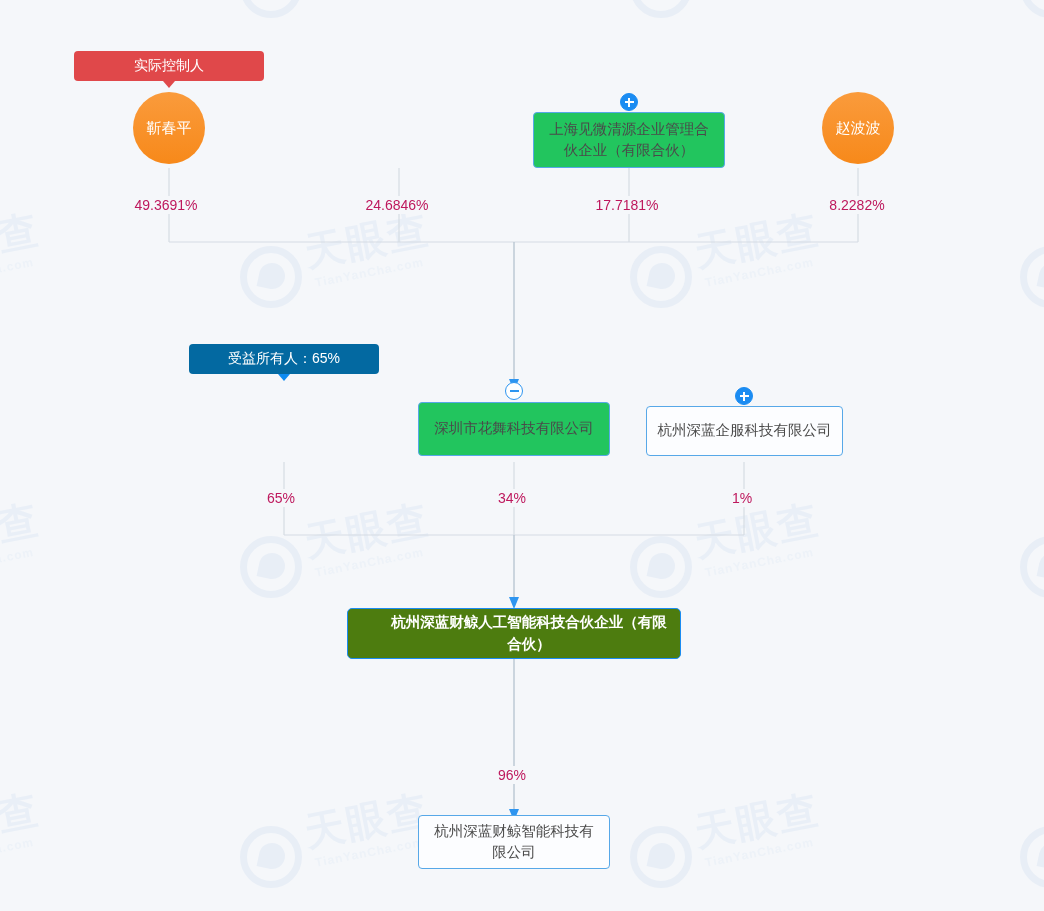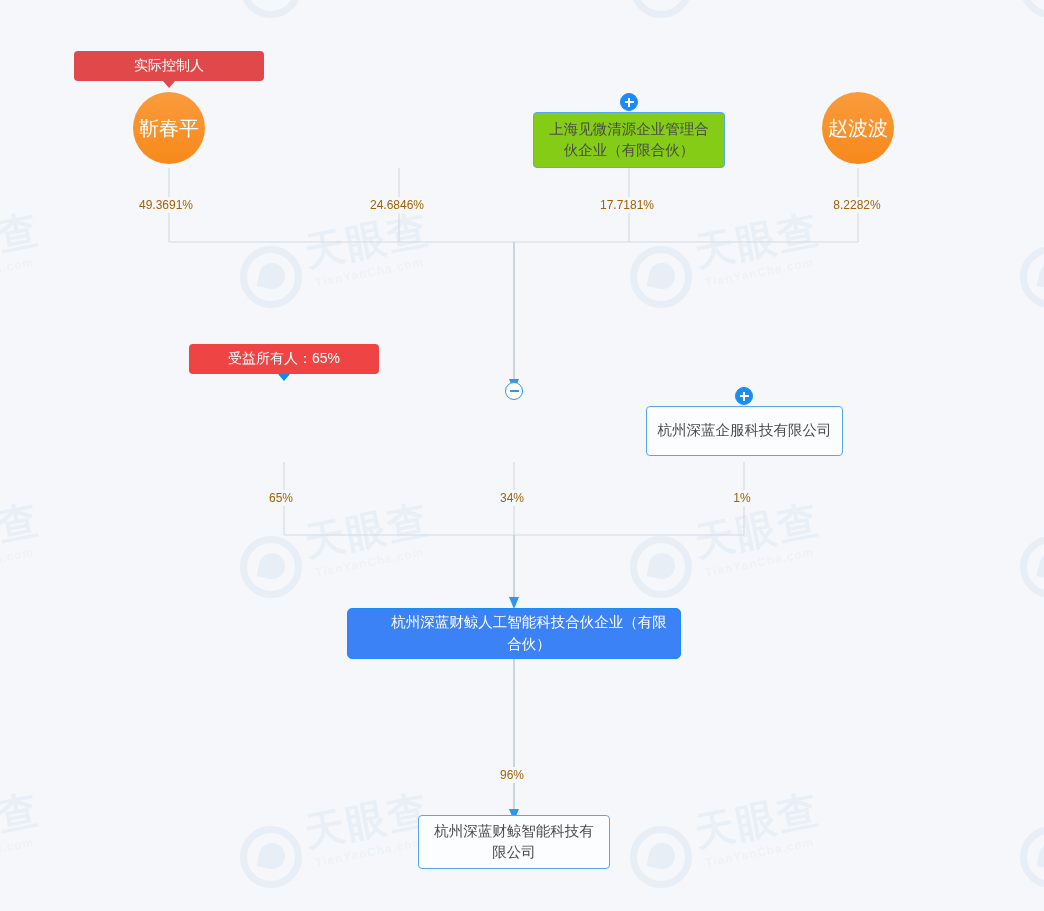--- a/index.html
+++ b/index.html
@@ -104,7 +104,7 @@
     align-items: center;
     justify-content: center;
     text-align: center;
-    font-size: 20px;
+    font-size: 15px;
     line-height: 1.2;
     cursor: pointer;
     user-select: none;

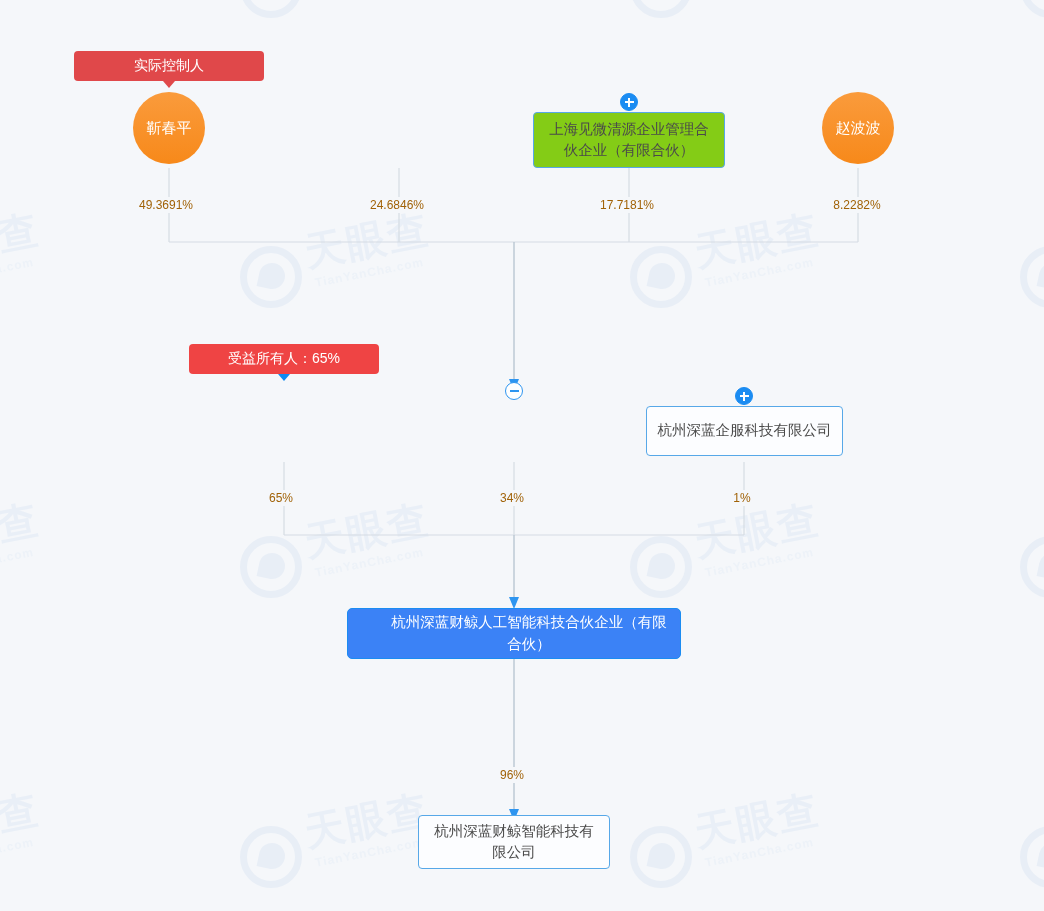--- a/index.html
+++ b/index.html
@@ -132,7 +132,7 @@
     user-select: none;
   }
   .company.tinted {
-    background: #84cc16;
+    background: #22c55e;
   }
   .company.primary {
     background: #3b82f6;

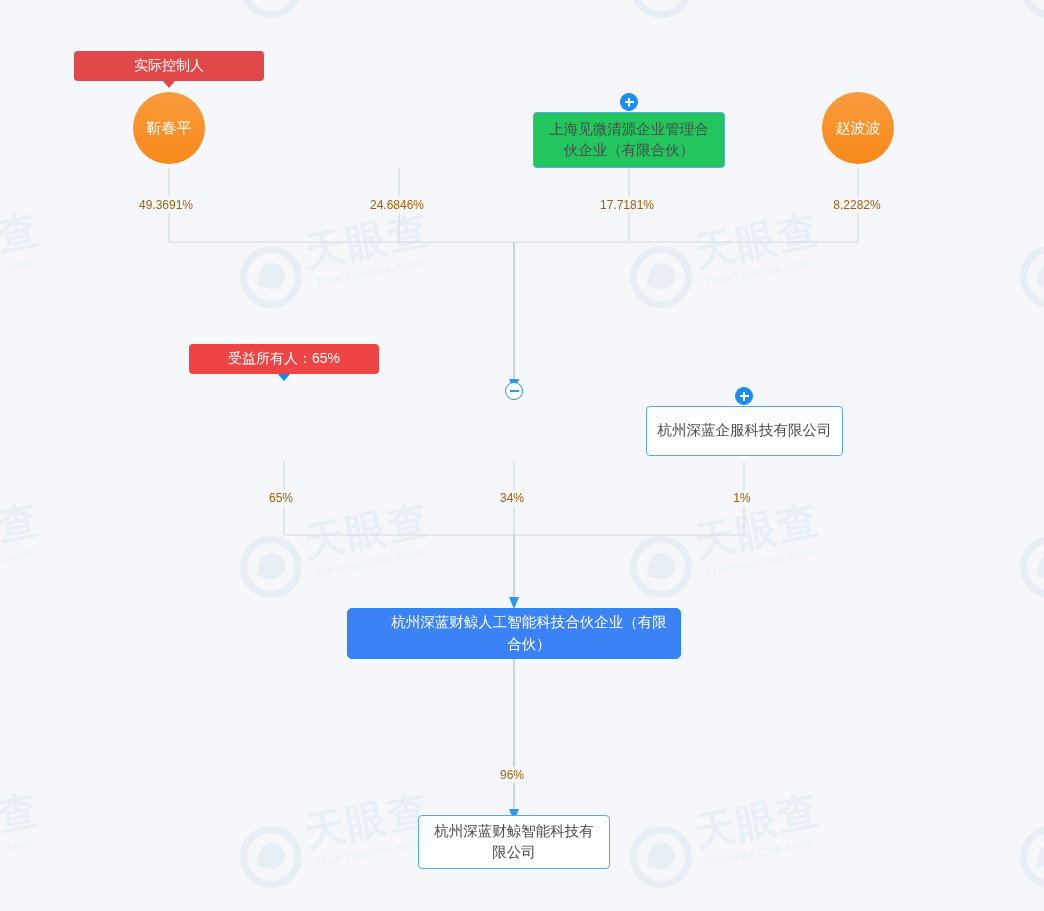--- a/index.html
+++ b/index.html
@@ -216,8 +216,8 @@
   
   .pct {
     position: absolute;
-    color: #a16207;
-    font-size: 12px;
+    color: #be185d;
+    font-size: 14px;
     white-space: nowrap;
     transform: translate(-50%, -50%);
     user-select: none;

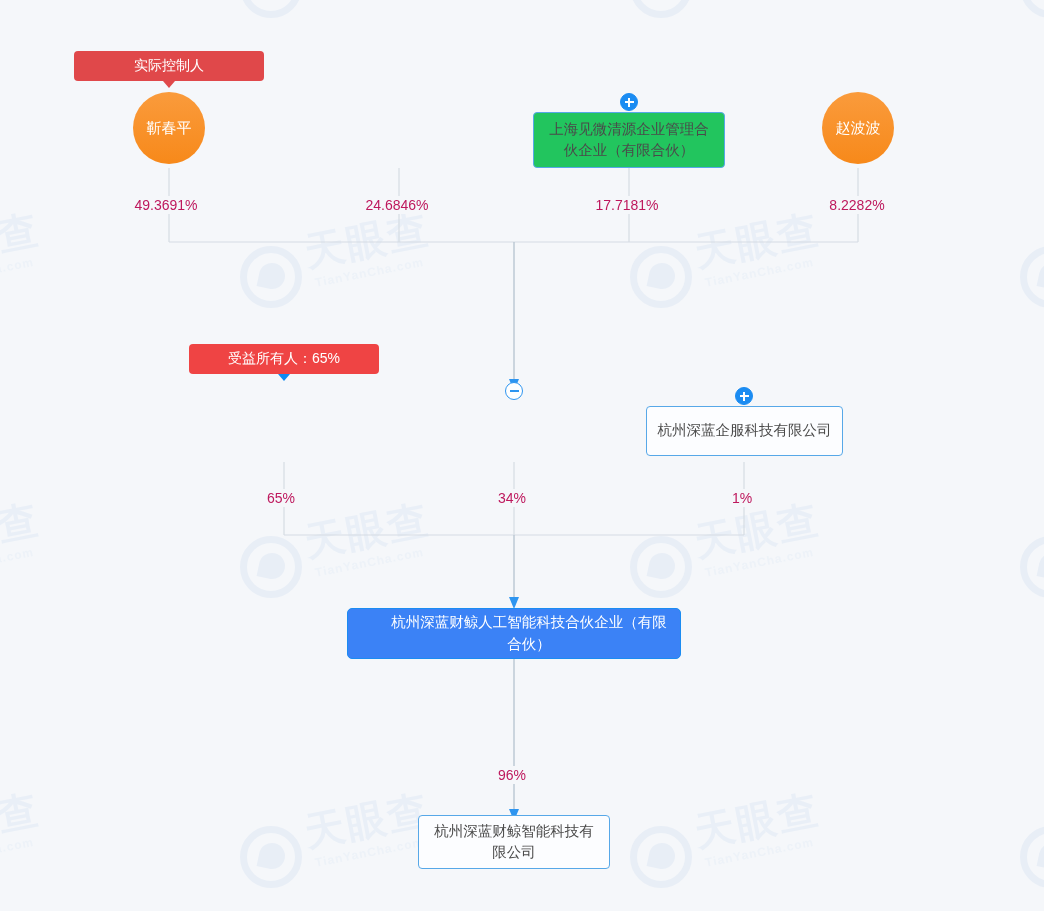--- a/index.html
+++ b/index.html
@@ -157,7 +157,7 @@
     user-select: none;
   }
   .badge.red  { background: #e0484a; }
-  .badge.blue { background: #ef4444; text-align: right; }
+  .badge.blue { background: #0369a1; text-align: right; }
   .badge::after {
     content: "";
     position: absolute;

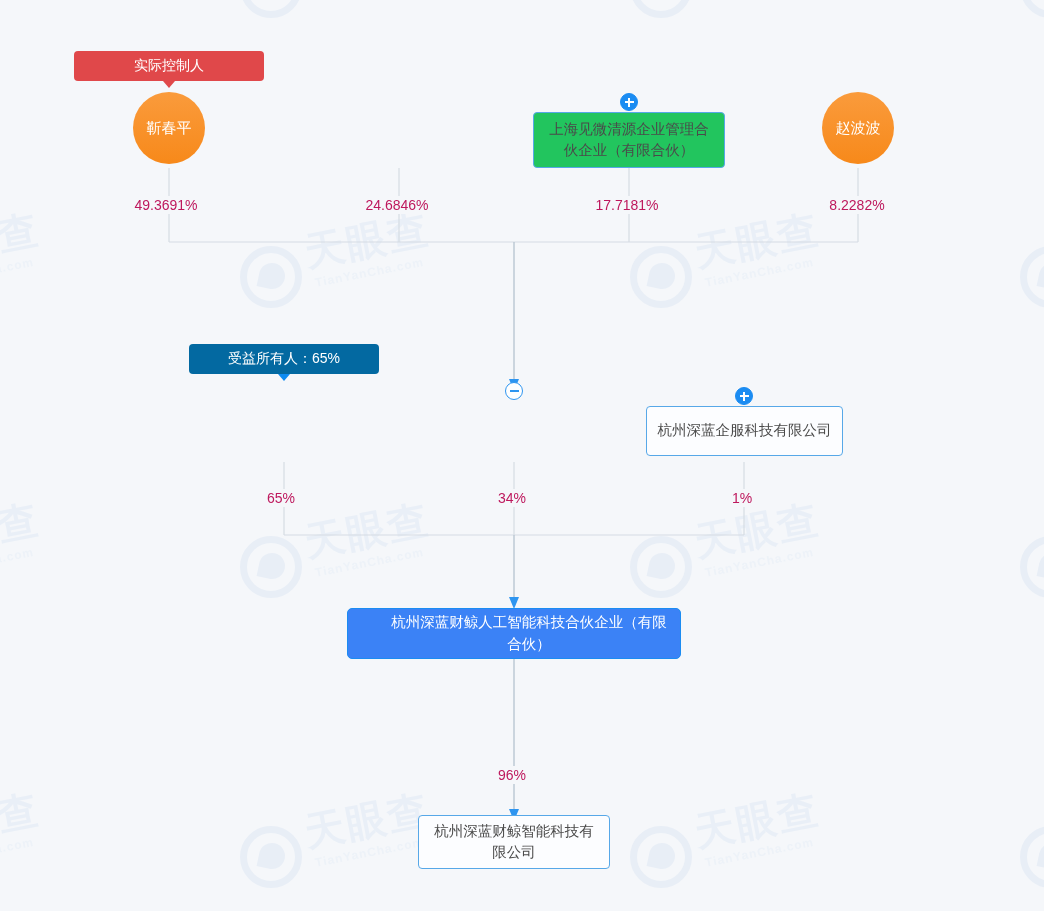--- a/index.html
+++ b/index.html
@@ -355,6 +355,7 @@
     <div class="toggle minus" style="left:505px; top:382px;">
       <span class="bar-h"></span>
     </div>
+    <div class="company tinted" style="left:418px; top:402px; width:192px; height:54px;">深圳市花舞科技有限公司</div>
 
     <div class="toggle plus" style="left:735px; top:387px;">
       <span class="bar-h"></span>

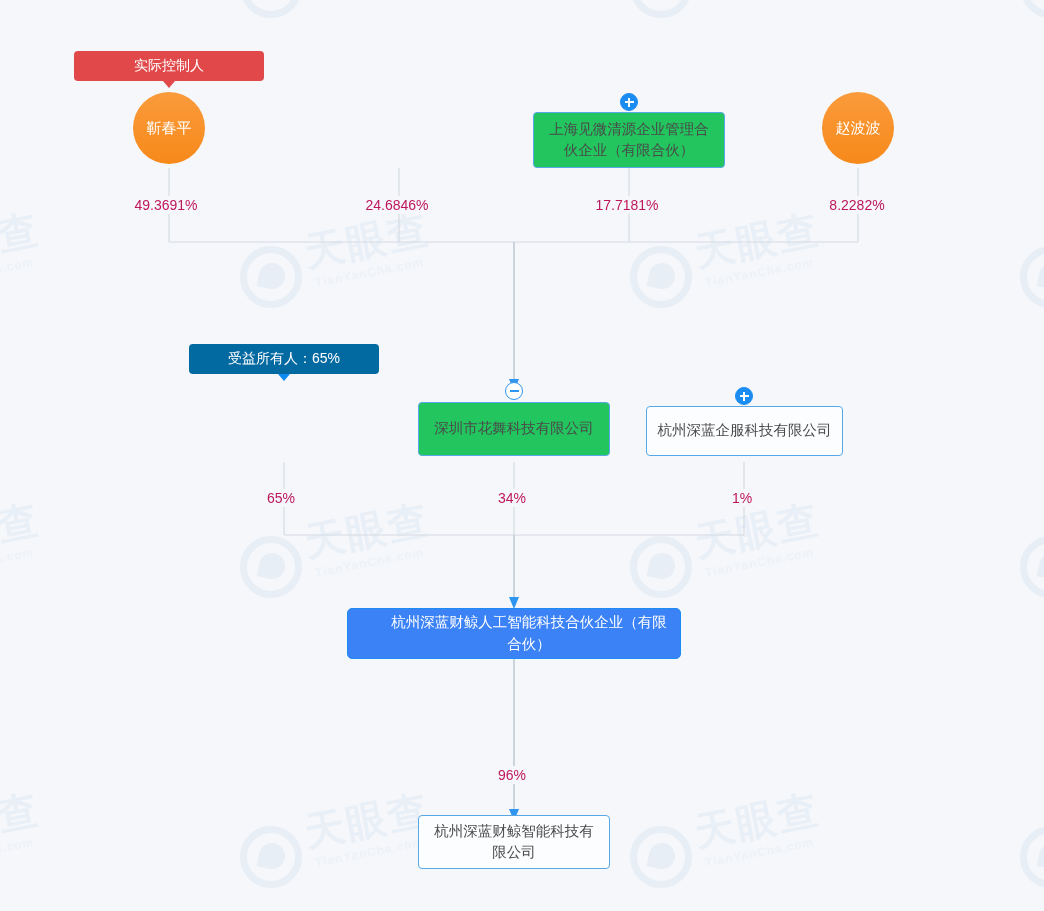--- a/index.html
+++ b/index.html
@@ -135,10 +135,10 @@
     background: #22c55e;
   }
   .company.primary {
-    background: #3b82f6;
+    background: #4d7c0f;
     border-color: #1b8cf2;
     color: #ffffff;
-    font-weight: normal;
+    font-weight: bold;
     border-radius: 5px;
     padding-left: 40px;
   }

